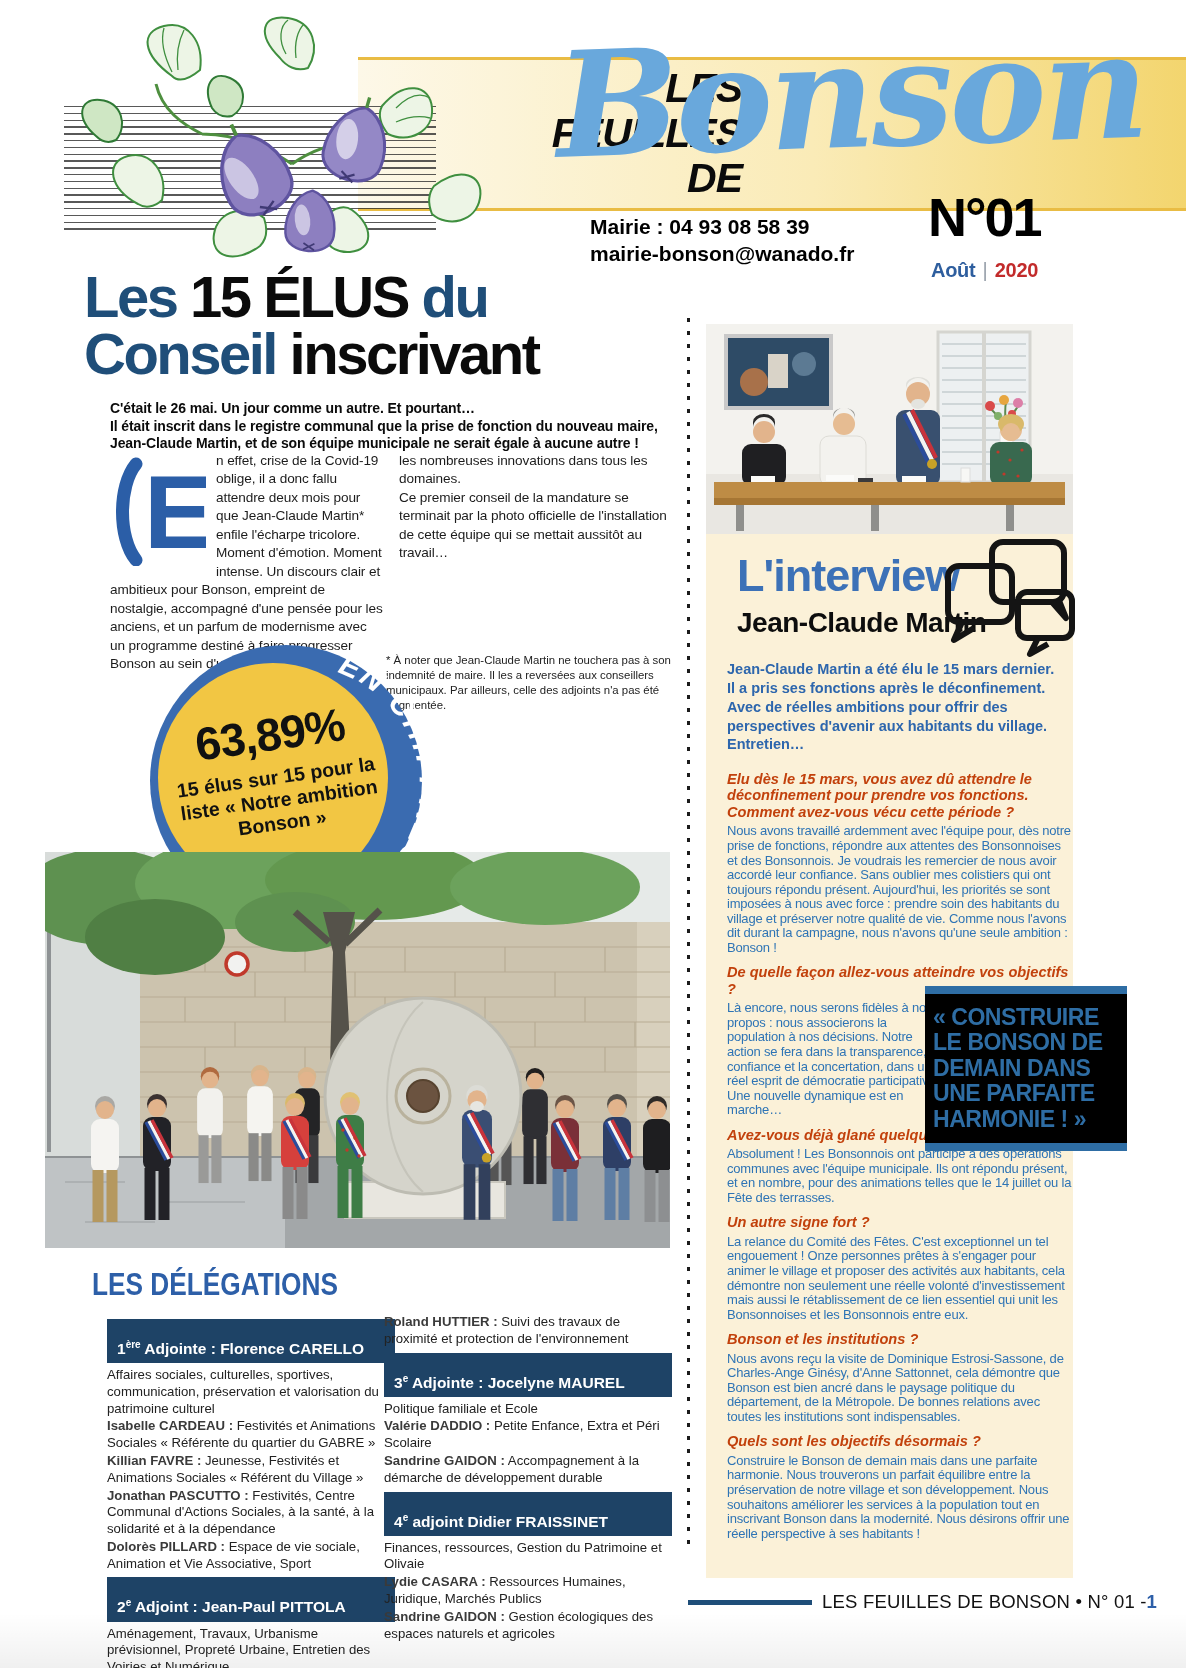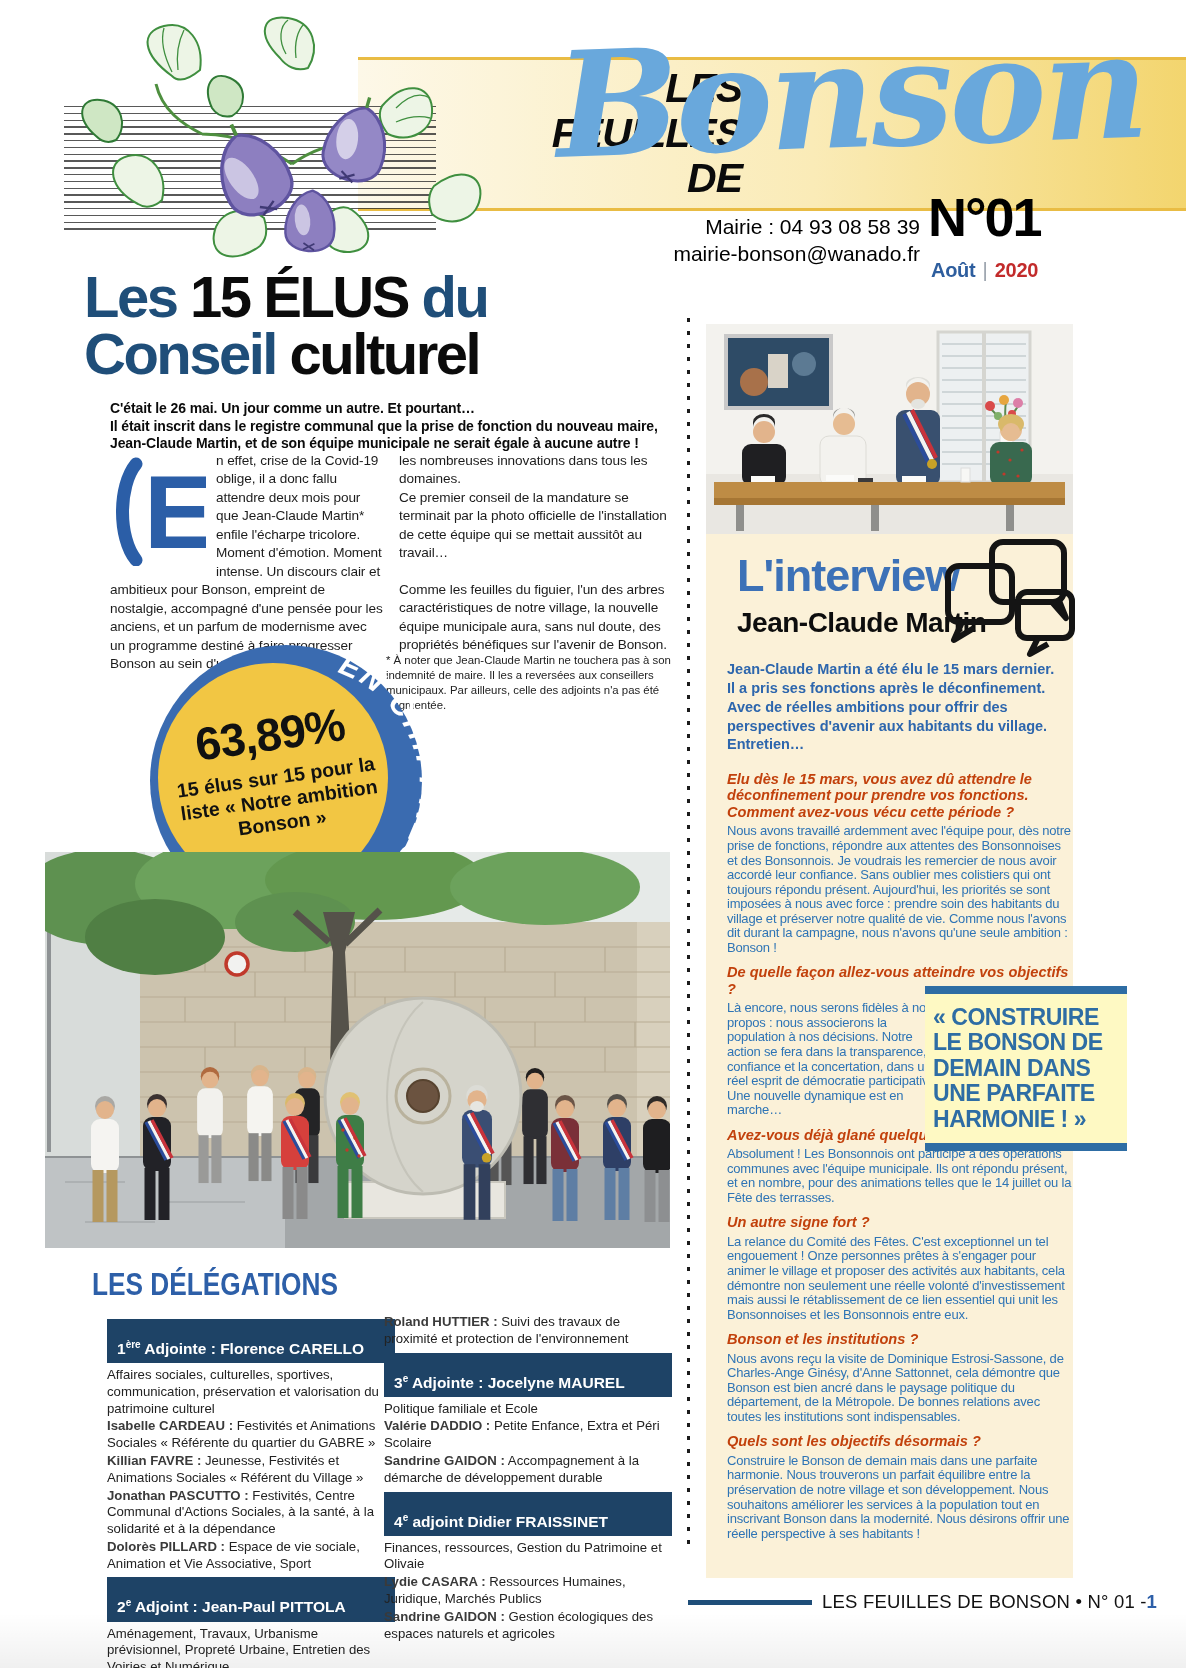--- a/index.html
+++ b/index.html
@@ -21,8 +21,8 @@
   .brand{position:absolute;left:556px;top:22px;width:625px;font-family:"DejaVu Serif",serif;
         font-style:italic;font-weight:700;font-size:146px;line-height:1;color:#69A8DC;
         transform:rotate(-2deg);letter-spacing:-4px;}
-  .contact{position:absolute;left:590px;top:213px;width:330px;text-align:right;
-        font-weight:400;font-size:21px;line-height:1.3;color:#000;}
+  .contact{position:absolute;left:590px;top:213px;width:330px;text-align:left;
+        font-weight:700;font-size:21px;line-height:1.3;color:#000;}
   .issue{position:absolute;left:928px;top:190px;font-size:54px;font-weight:800;letter-spacing:-2px;color:#000;line-height:1;}
   .issue-date{position:absolute;left:931px;top:259px;font-size:20px;font-weight:700;letter-spacing:-0.3px;text-align:right;}
   .issue-date .m{color:#2E5E9E}.issue-date .s{color:#97A0AA;font-weight:400;padding:0 2px;}.issue-date .y{color:#C22B2B}

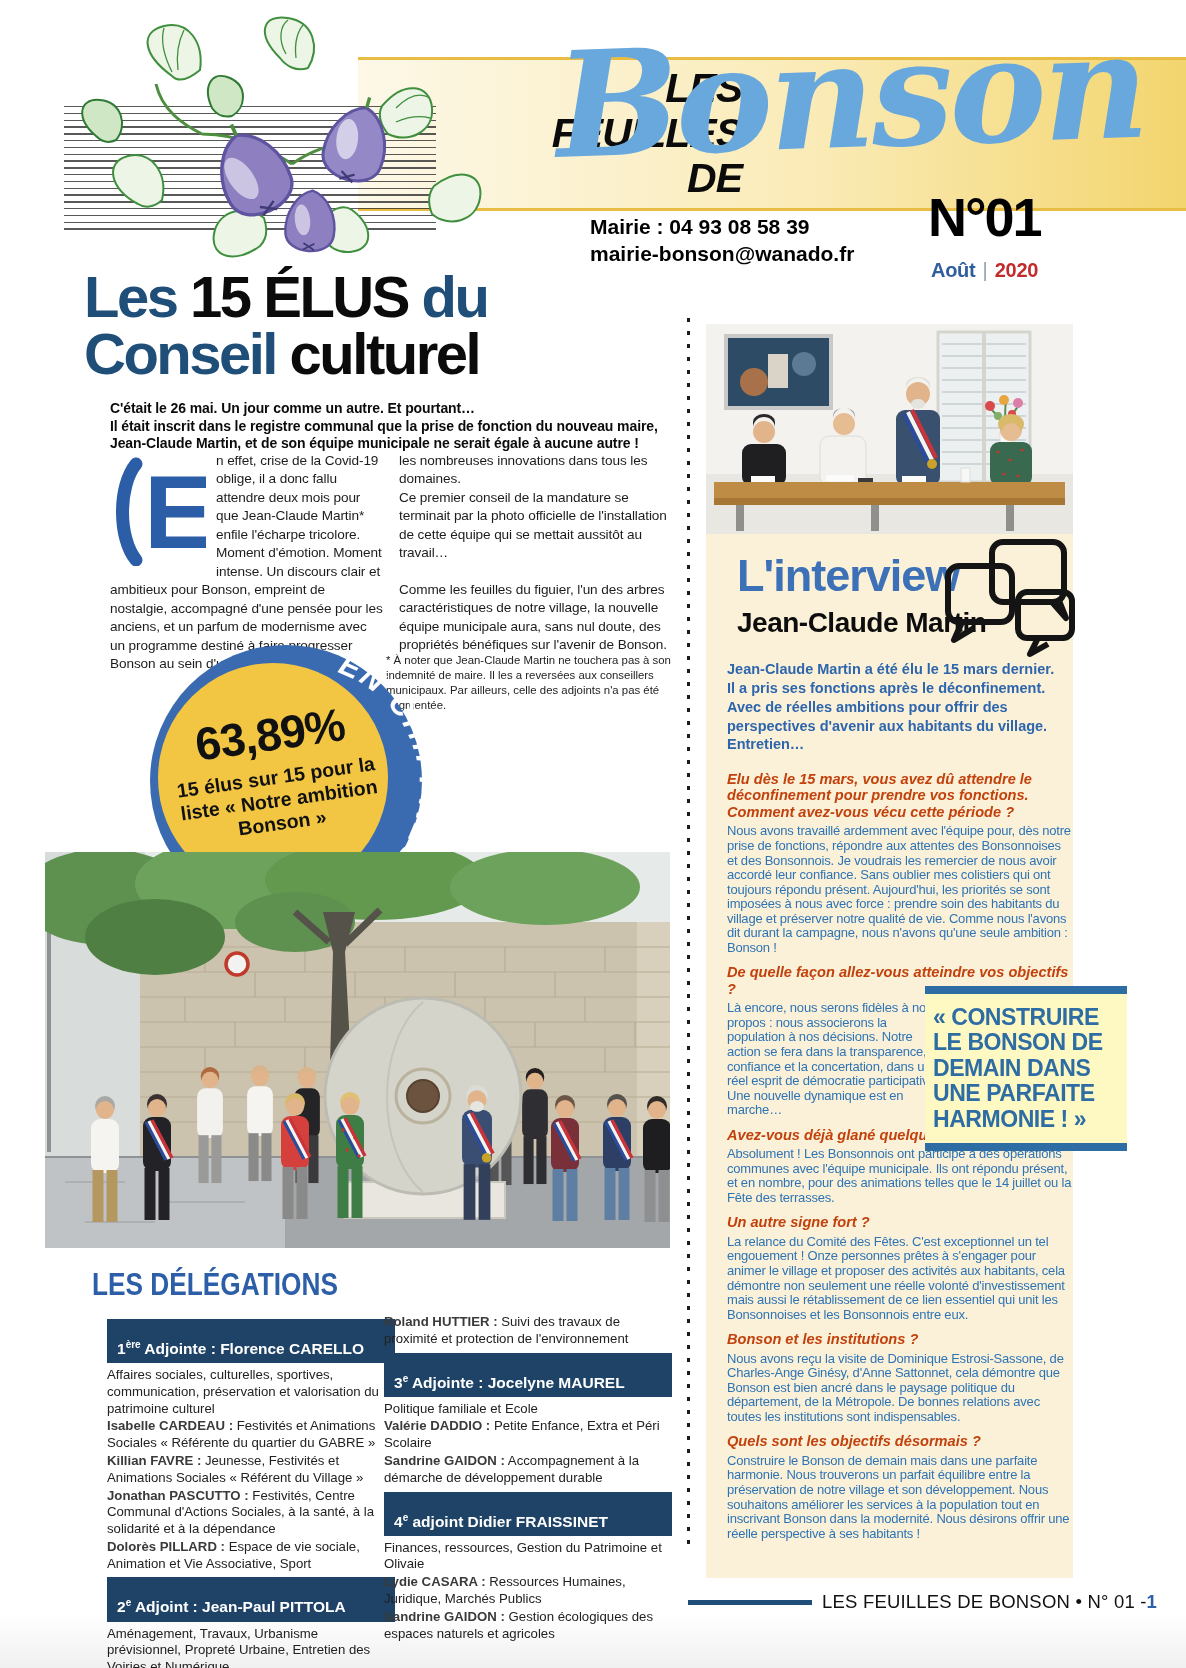--- a/index.html
+++ b/index.html
@@ -162,7 +162,7 @@
 
   <div class="headline">
     <div><span class="hl-blue">Les </span><span class="hl-black">15 ÉLUS </span><span class="hl-blue">du</span></div>
-    <div><span class="hl-blue">Conseil </span><span class="hl-black">culturel</span></div>
+    <div><span class="hl-blue">Conseil </span><span class="hl-black">inscrivant</span></div>
   </div>
 
   <div class="standfirst">

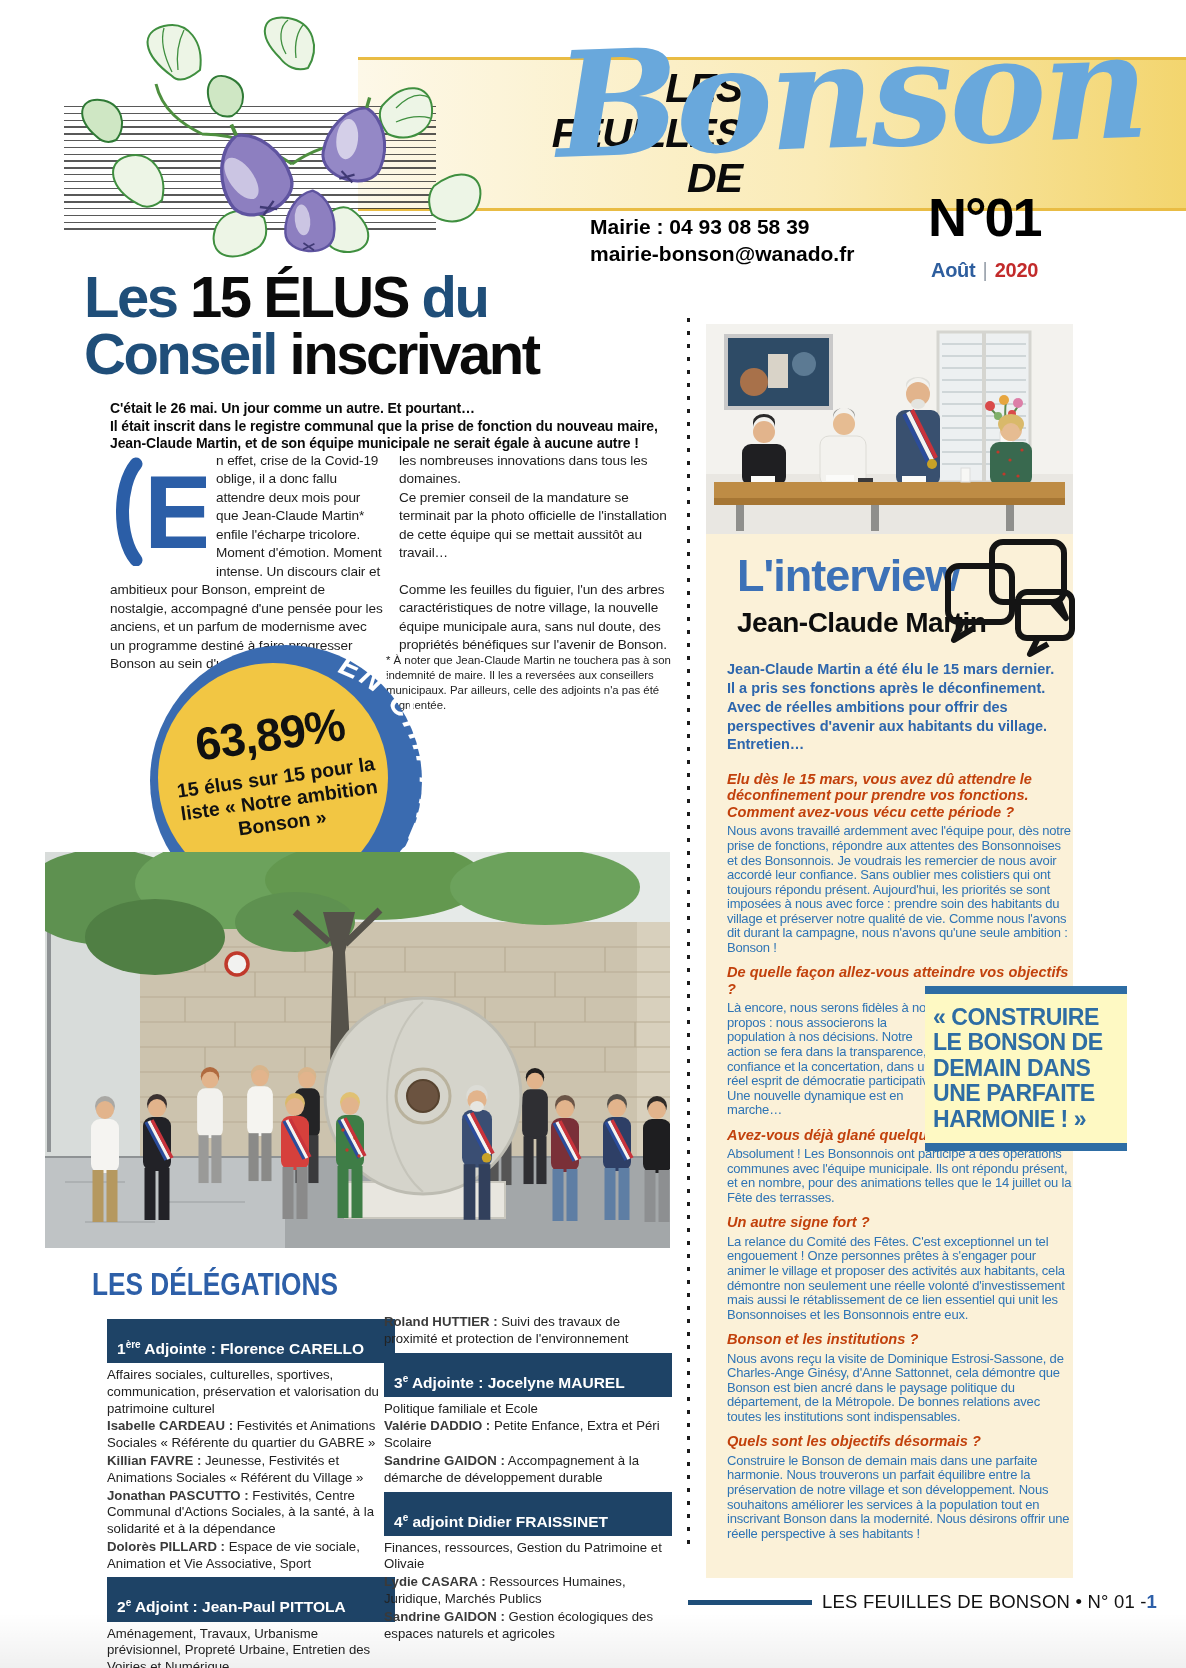--- a/index.html
+++ b/index.html
@@ -183,7 +183,6 @@
     <div class="acol">
       <p>les nombreuses innovations dans tous les domaines.</p>
       <p>Ce premier conseil de la mandature se terminait par la photo officielle de l'installation de cette équipe qui se mettait aussitôt au travail…</p>
-      <p class="sp">Comme les feuilles du figuier, l'un des arbres caractéristiques de notre village, la nouvelle équipe municipale aura, sans nul doute, des propriétés bénéfiques sur l'avenir de Bonson.</p>
     </div>
   </div>
 

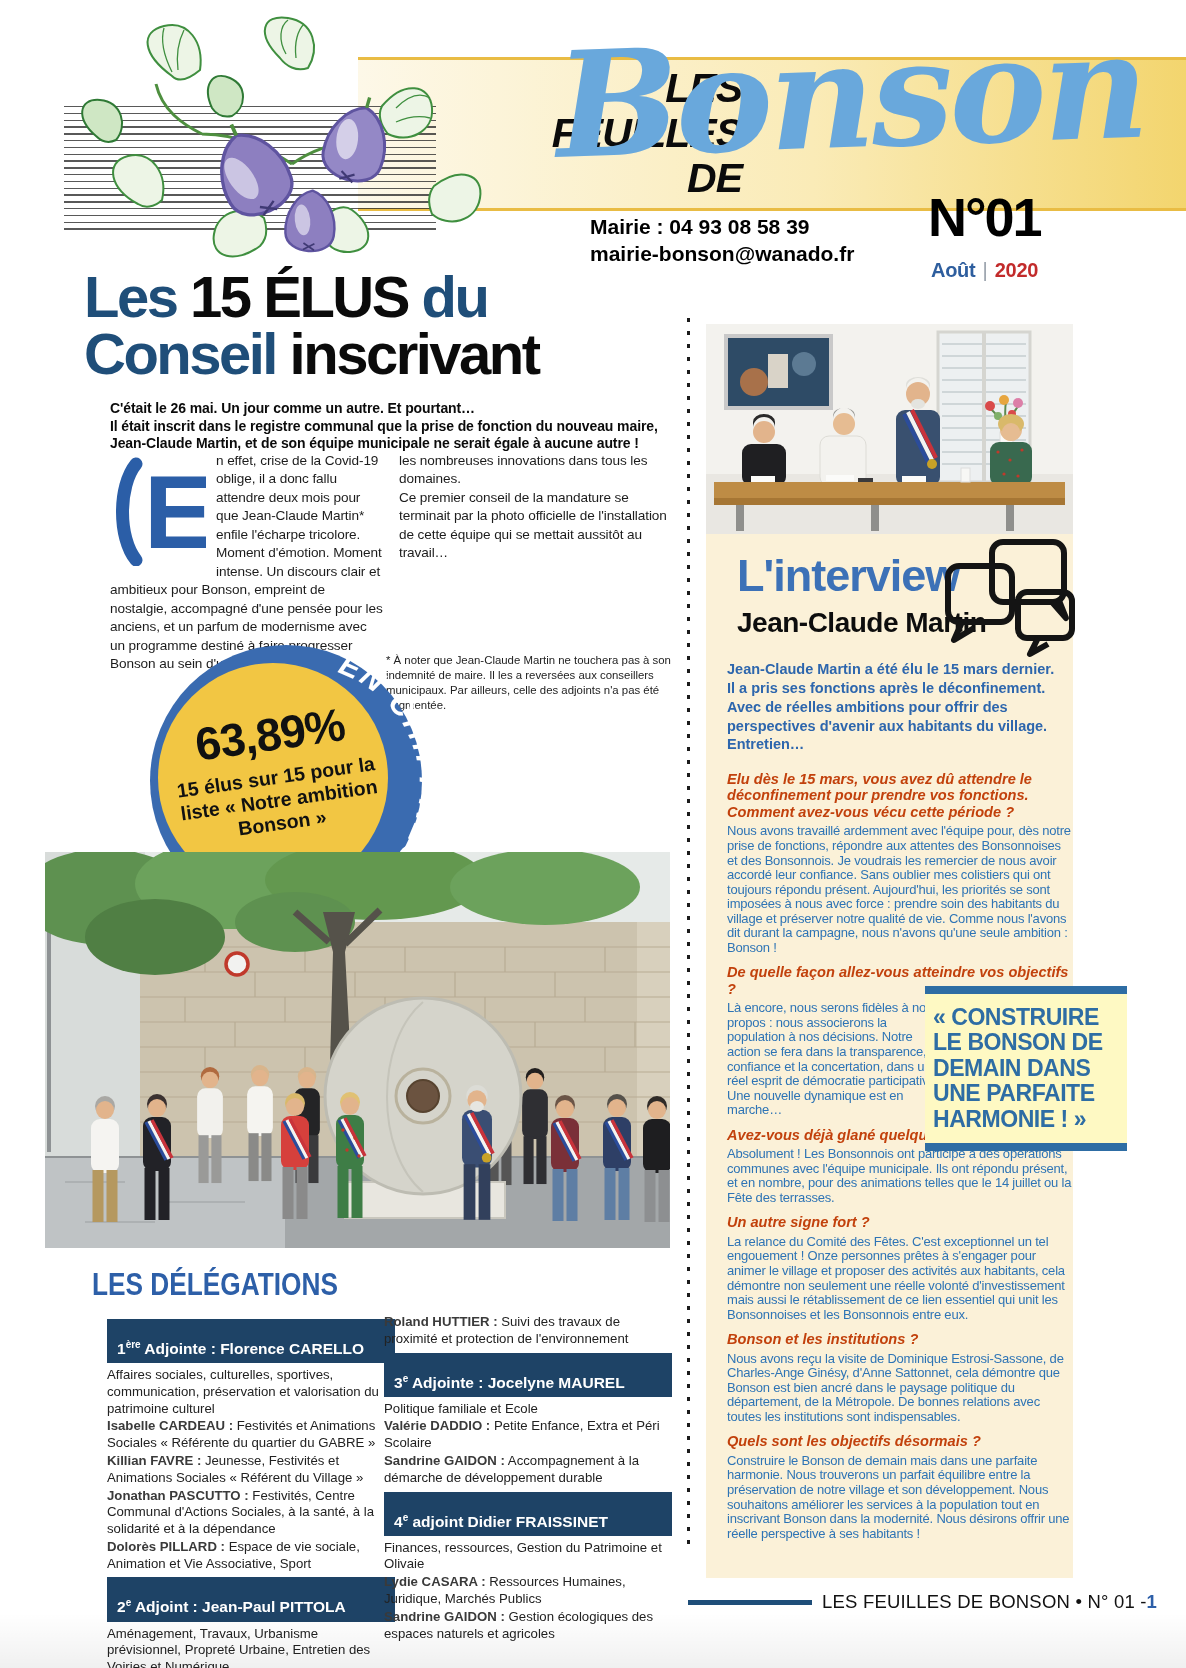--- a/index.html
+++ b/index.html
@@ -77,7 +77,7 @@
   .qa .q{font-size:14.6px;font-weight:700;font-style:italic;color:#c2410c;line-height:1.13;margin:9px 0 4px;}
   .qa .a{font-size:13px;color:#2E74B5;line-height:1.12;letter-spacing:-0.2px;margin:0;}
   .qa .a.narrow{width:214px;}
-  .quote{position:absolute;left:925px;top:986px;width:186px;background:#fef9c3;
+  .quote{position:absolute;left:925px;top:986px;width:186px;background:#000000;
         border-top:8px solid #2E6DA4;border-bottom:8px solid #2E6DA4;padding:10px 8px 12px;}
   .quote-text{font-size:24.5px;font-weight:800;color:#2E6DA4;line-height:1.04;letter-spacing:-0.5px;
         transform:scaleX(0.94);transform-origin:left;width:106%;}

